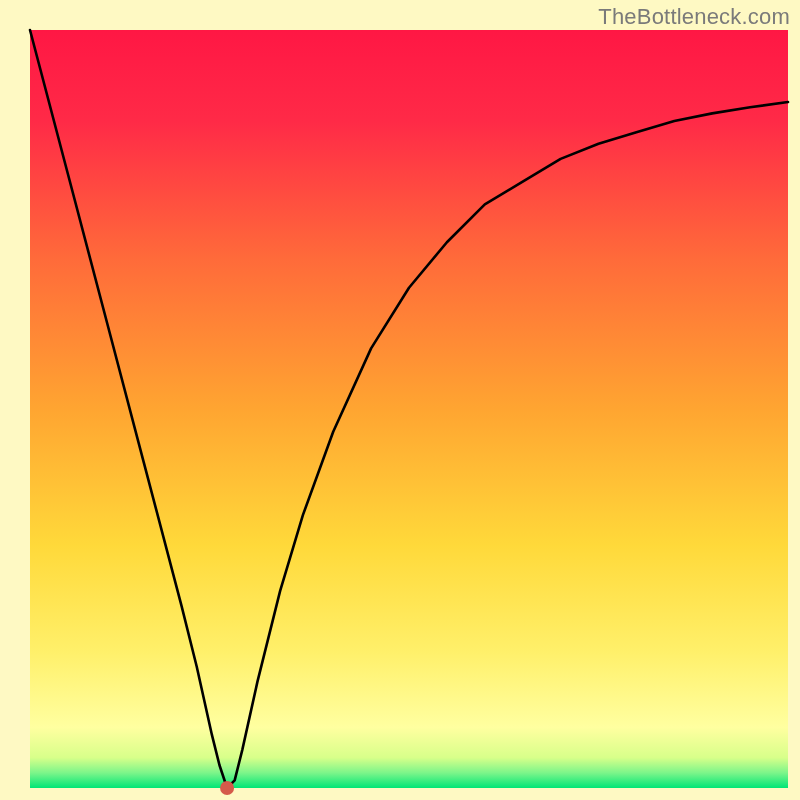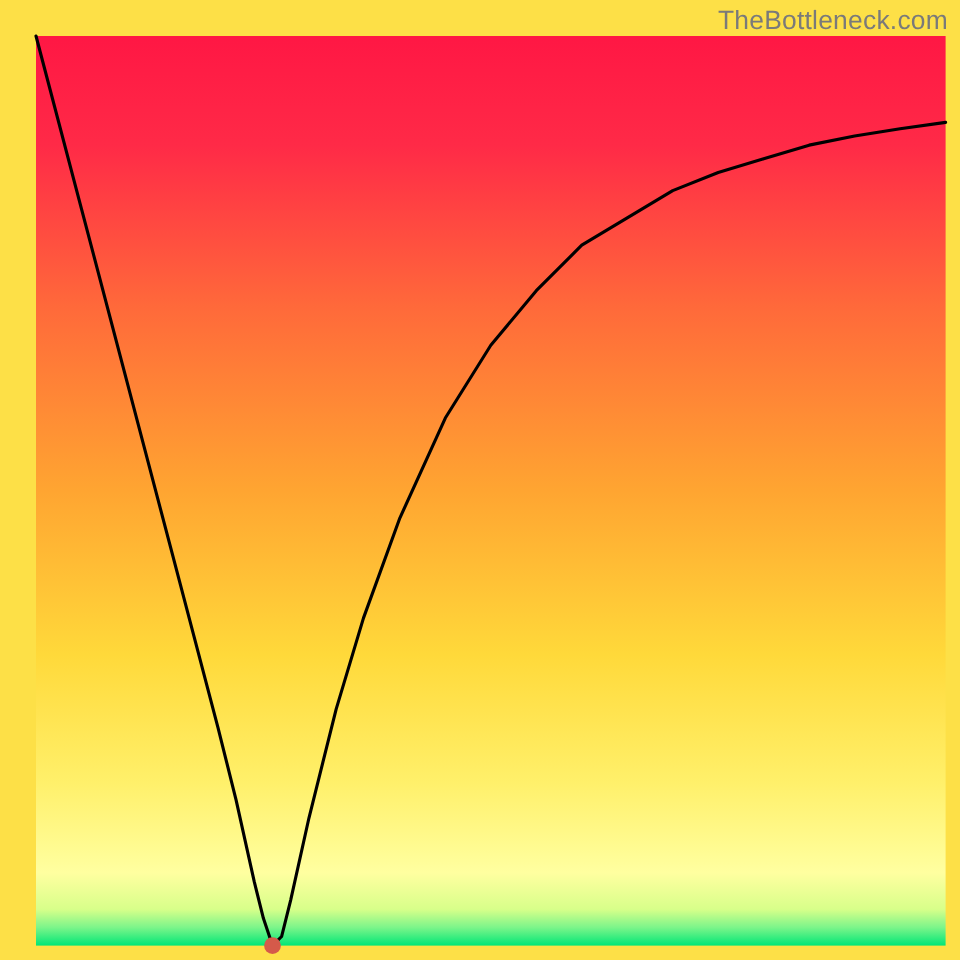--- a/index.html
+++ b/index.html
@@ -15,7 +15,7 @@
     position: relative;
     width: 800px;
     height: 800px;
-    background: #fde047;
+    background: #fef9c3;
   }
   .watermark {
     position: absolute;

